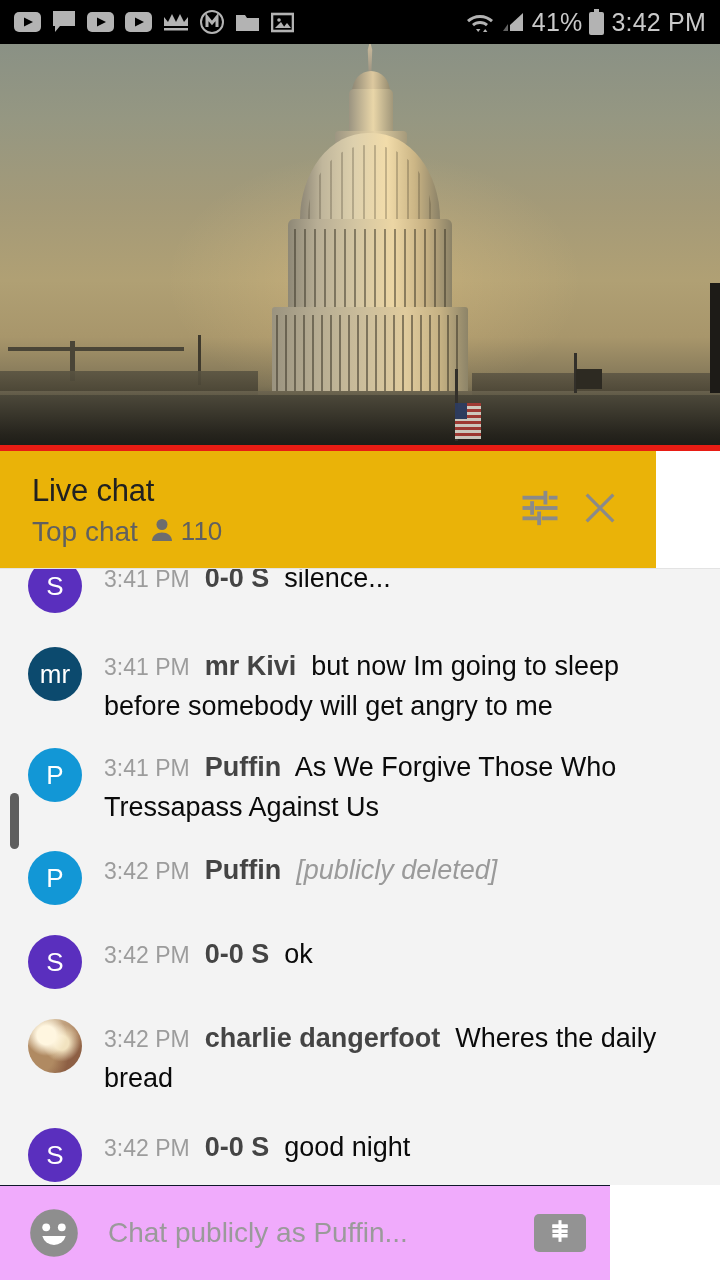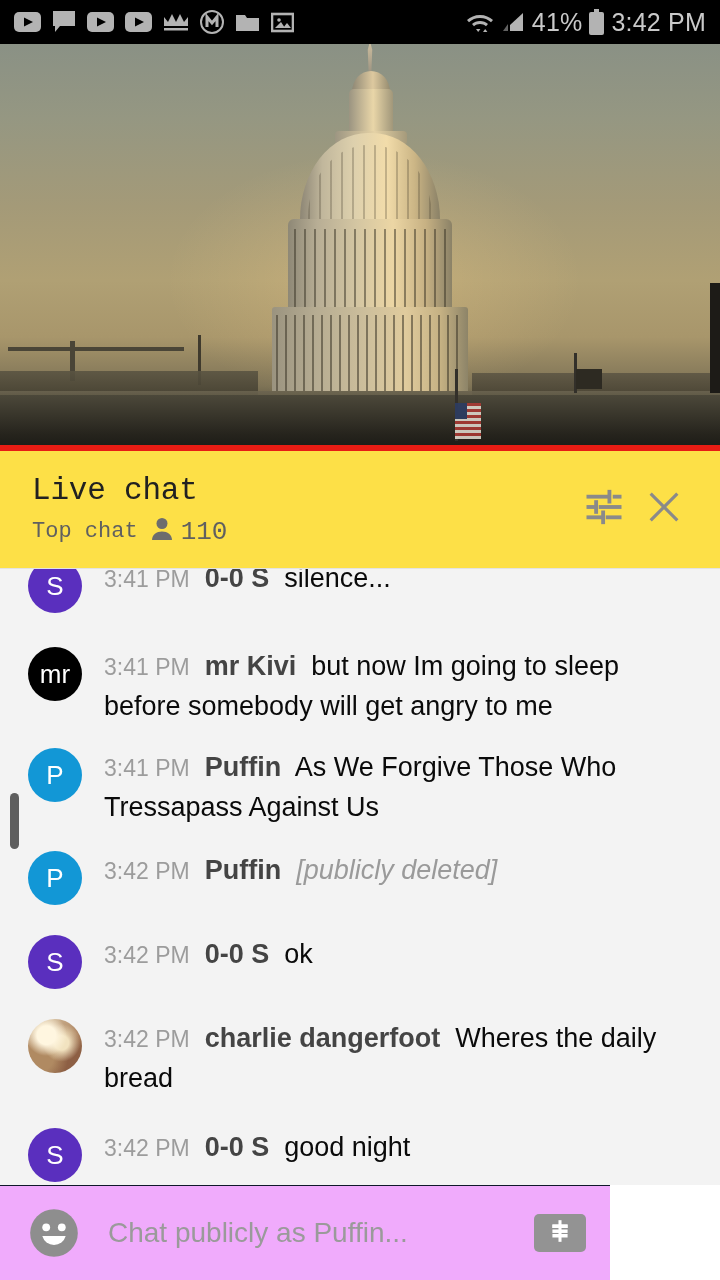--- a/index.html
+++ b/index.html
@@ -170,11 +170,10 @@
   
   .chat-header {
     position: absolute; top: 451px; left: 0;
-    width: 720px; height: 117px;
-    background: #fde047;
+    width: 656px; height: 117px;
+    background: #eab308;
     display: flex; align-items: center;
     padding: 0 26px 0 32px;
-    font-family: Liberation Mono, monospace;
   }
   .chat-header-text { flex: 1; }
   .chat-title {

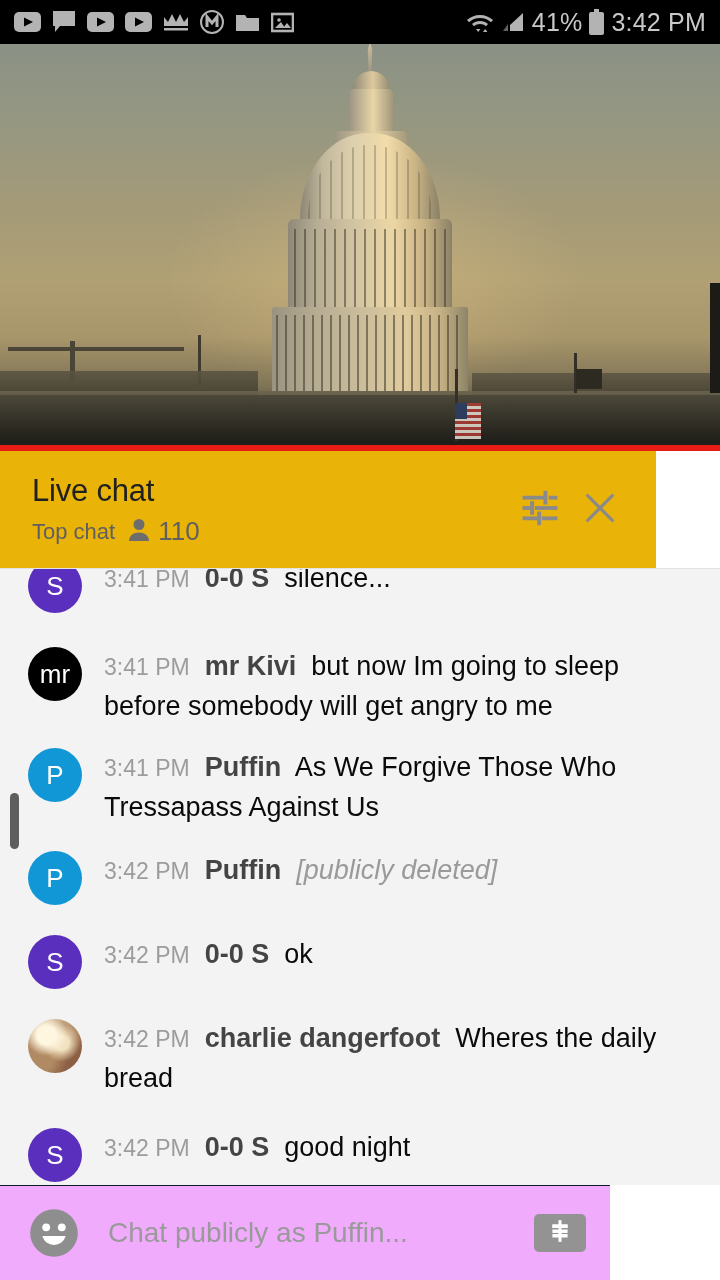--- a/index.html
+++ b/index.html
@@ -184,7 +184,7 @@
     display: flex; align-items: center; gap: 12px;
     margin-top: 6px;
   }
-  .chat-mode { font-size: 22px; color: #606060; }
+  .chat-mode { font-size: 28px; color: #606060; }
   .viewers { display: flex; align-items: center; gap: 7px; }
   .viewers-count { font-size: 26px; color: #606060; }
   .hdr-btn {

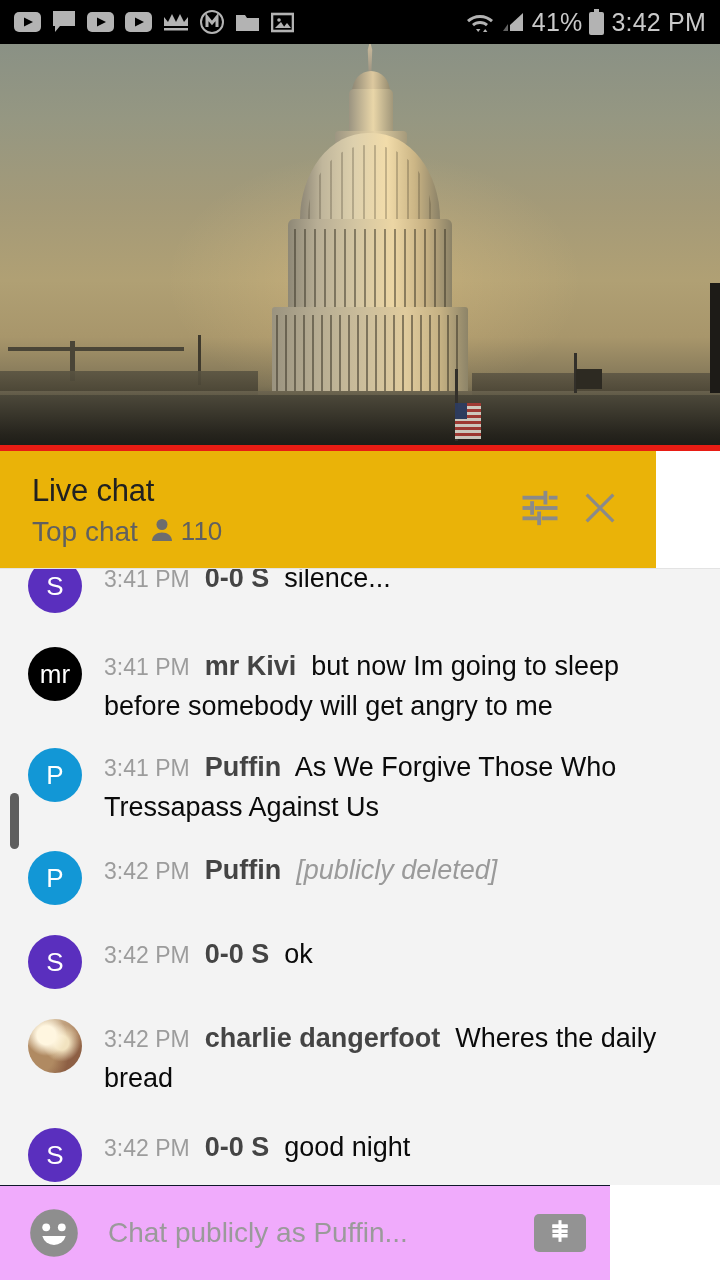--- a/index.html
+++ b/index.html
@@ -426,7 +426,7 @@
   </div>
 
   <div class="msg" style="margin-top:26px;">
-    <div class="avatar" style="background:#000000;">
+    <div class="avatar" style="background:#0c4a6e;">
       <span>mr</span>
     </div>
     <div class="msg-body">

